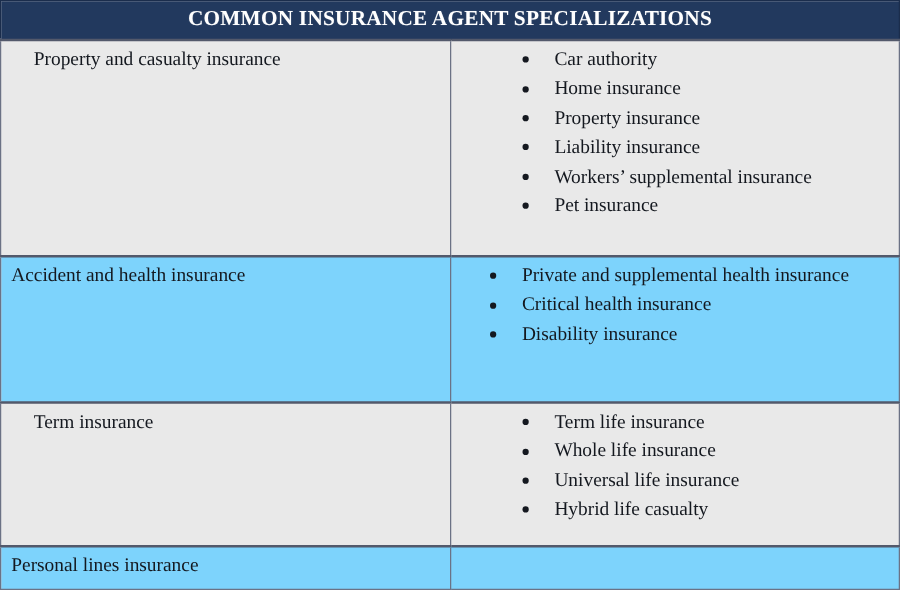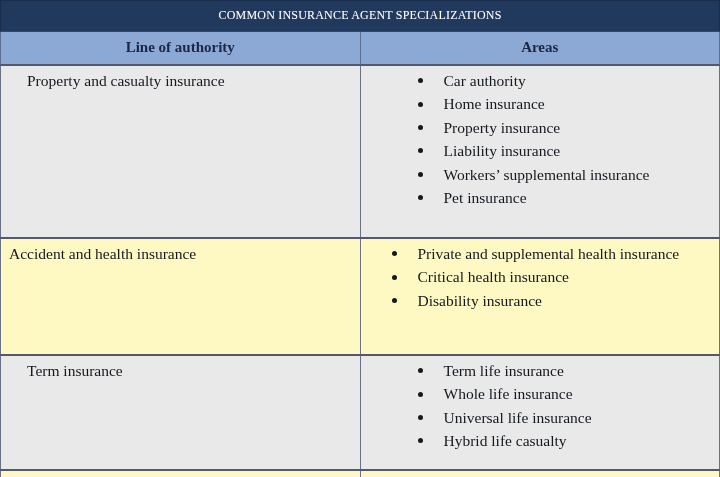--- a/index.html
+++ b/index.html
@@ -32,8 +32,8 @@
   tr.title-row td {
     background: #22395e;
     color: #ffffff;
-    font-weight: normal;
-    font-size: 12px;
+    font-weight: bold;
+    font-size: 17px;
     letter-spacing: 0.2px;
     text-align: center;
     height: 26px;

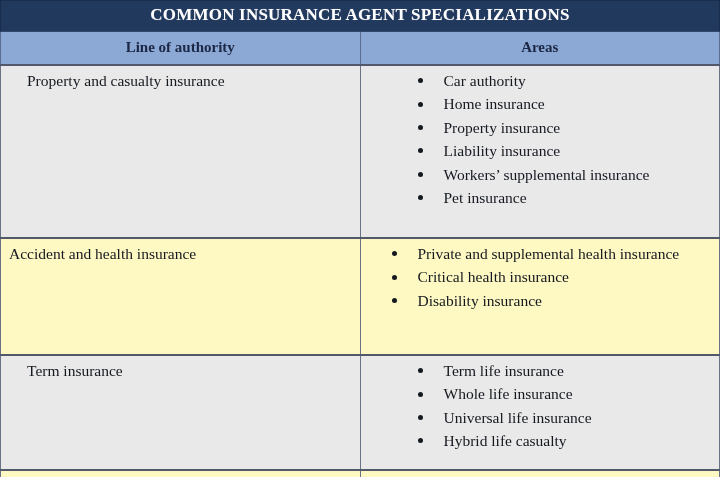--- a/index.html
+++ b/index.html
@@ -121,10 +121,6 @@
         <td colspan="2">COMMON INSURANCE AGENT SPECIALIZATIONS</td>
       </tr>
 
-      <tr class="header-row">
-        <th style="width:288px;">Line of authority</th>
-        <th>Areas</th>
-      </tr>
 
       <tr class="band-gray row-pc">
         <td class="loa-cell">Property and casualty insurance</td>

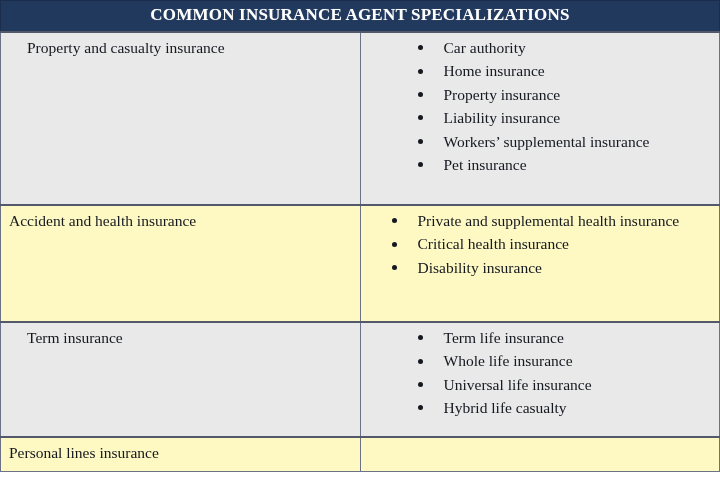--- a/index.html
+++ b/index.html
@@ -77,7 +77,7 @@
   }
 
   tr.band-gray td { background: #e9e9e9; padding-left: 26px; }
-  tr.band-blue td { background: #fef9c3; margin-left: 16px; }
+  tr.band-blue td { background: #7dd3fc; margin-left: 16px; }
 
   ul.areas-list {
     list-style: none;

